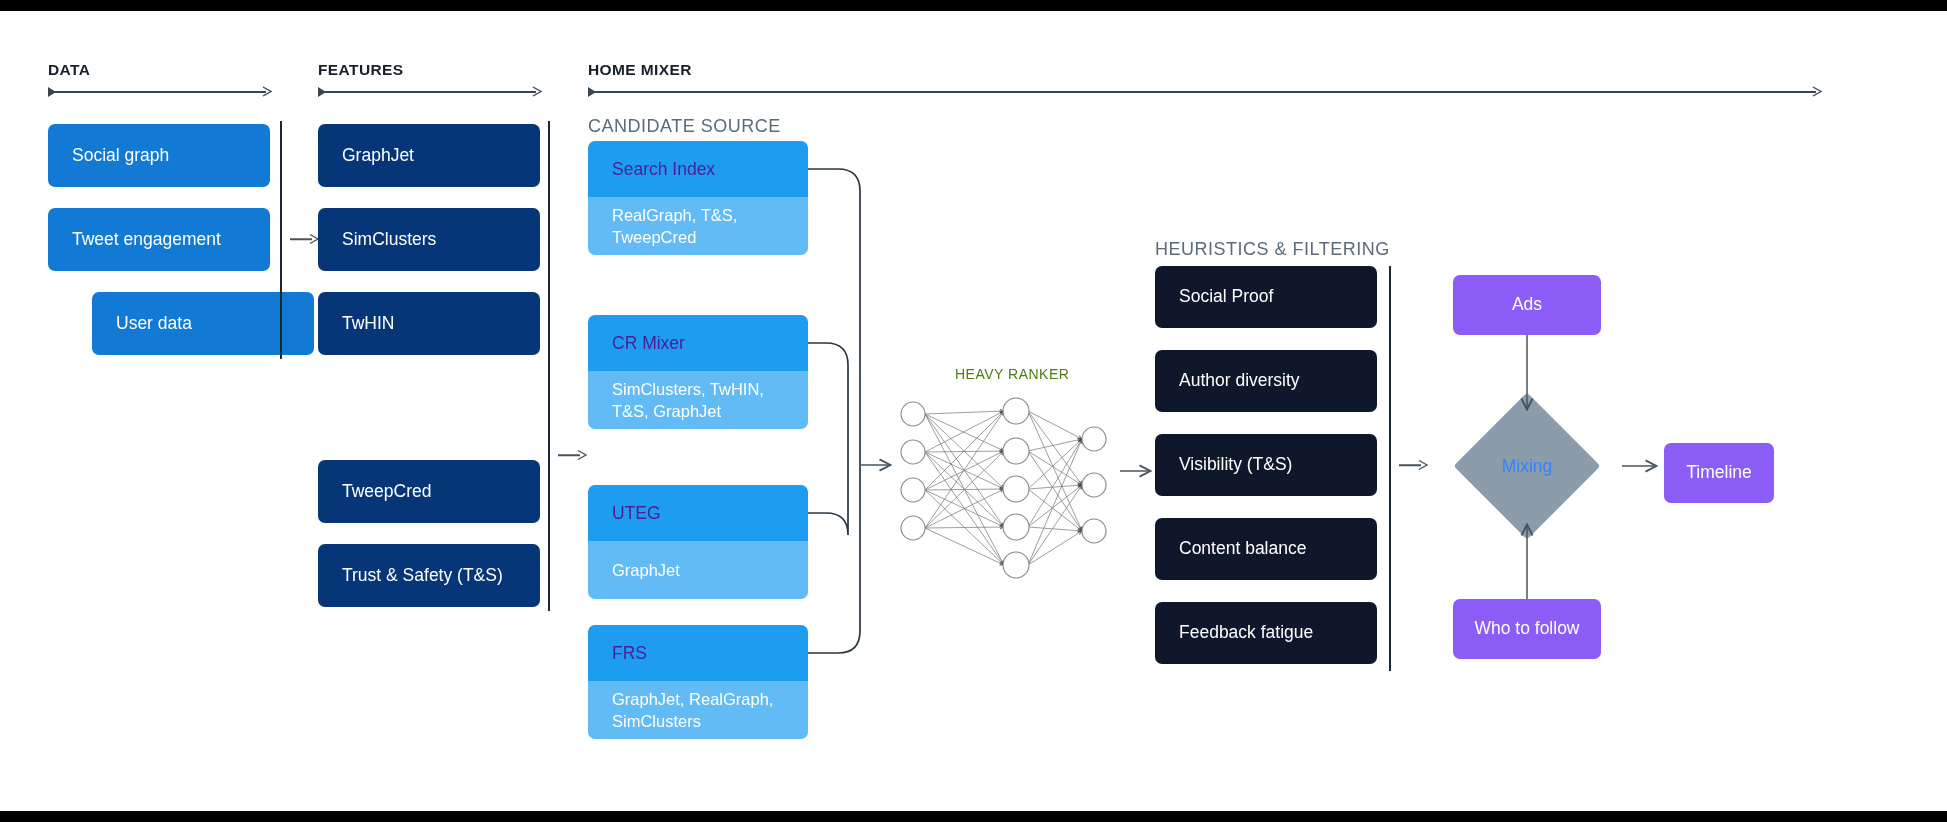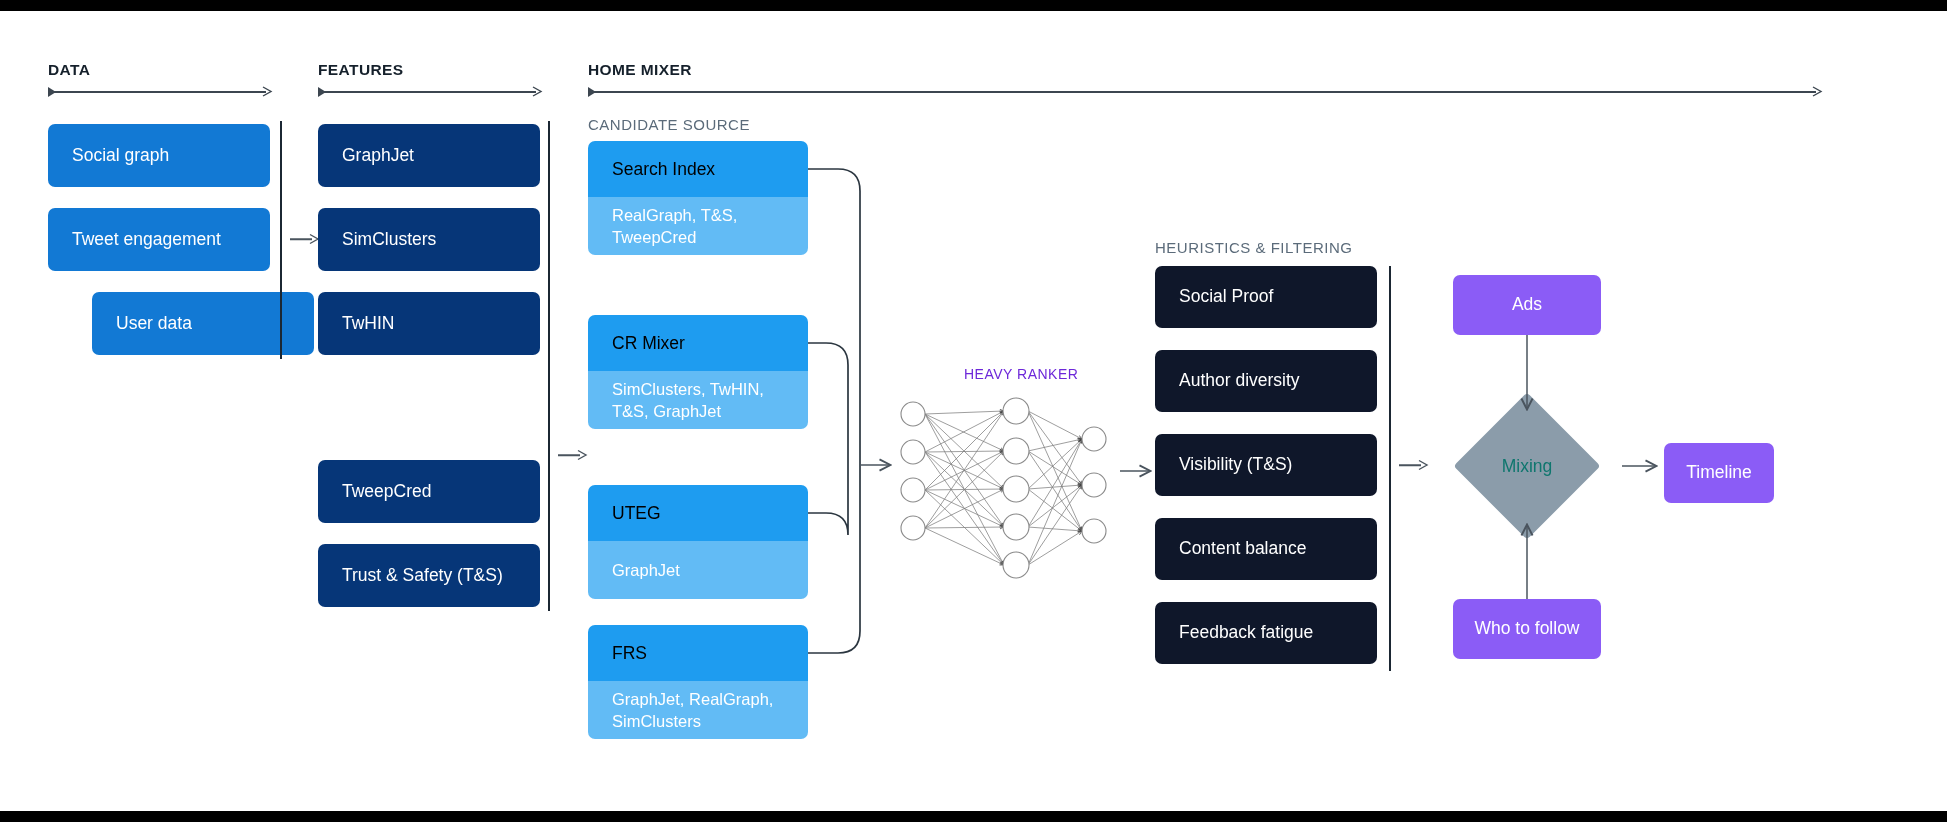--- a/index.html
+++ b/index.html
@@ -33,7 +33,7 @@
   }
   .sec-title {
     position: absolute;
-    font-size: 15px;
+    font-size: 18px;
     font-weight: normal;
     color: #5b6b7a;
     letter-spacing: 0.5px;

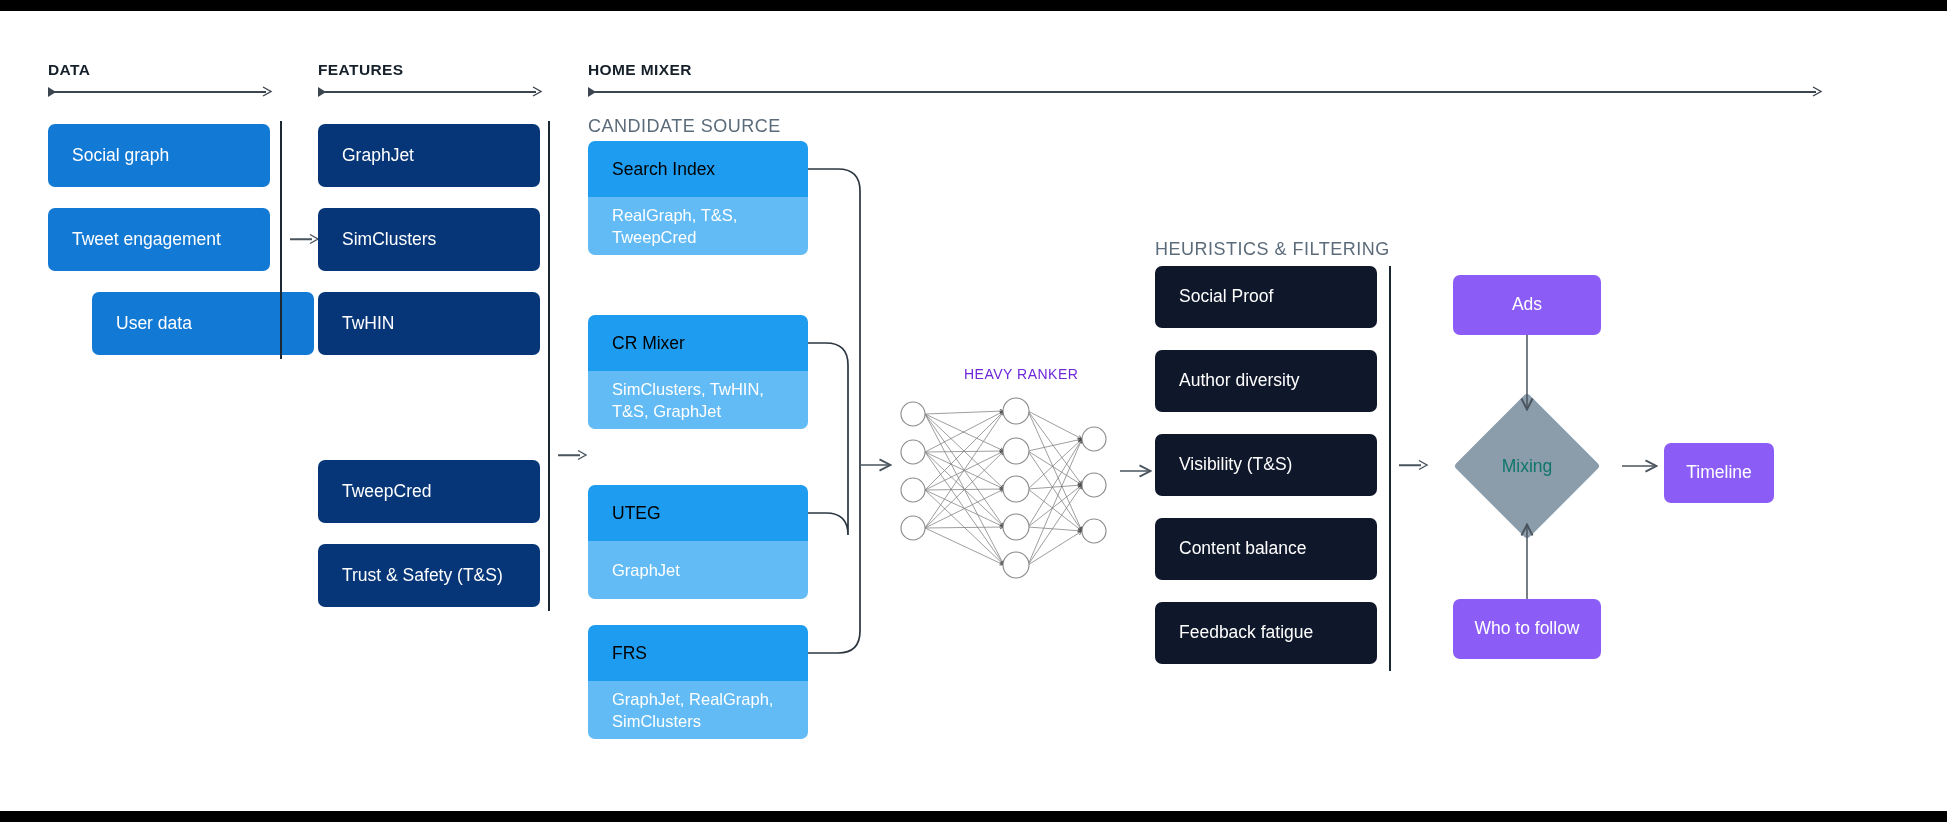--- a/index.html
+++ b/index.html
@@ -77,7 +77,7 @@
   .cs-head {
     background: #1e9cf0;
     border-radius: 7px 7px 0 0;
-    color: #000000;
+    color: #4c1d95;
     font-size: 17.5px;
     display: flex; align-items: center;
     padding-left: 24px;

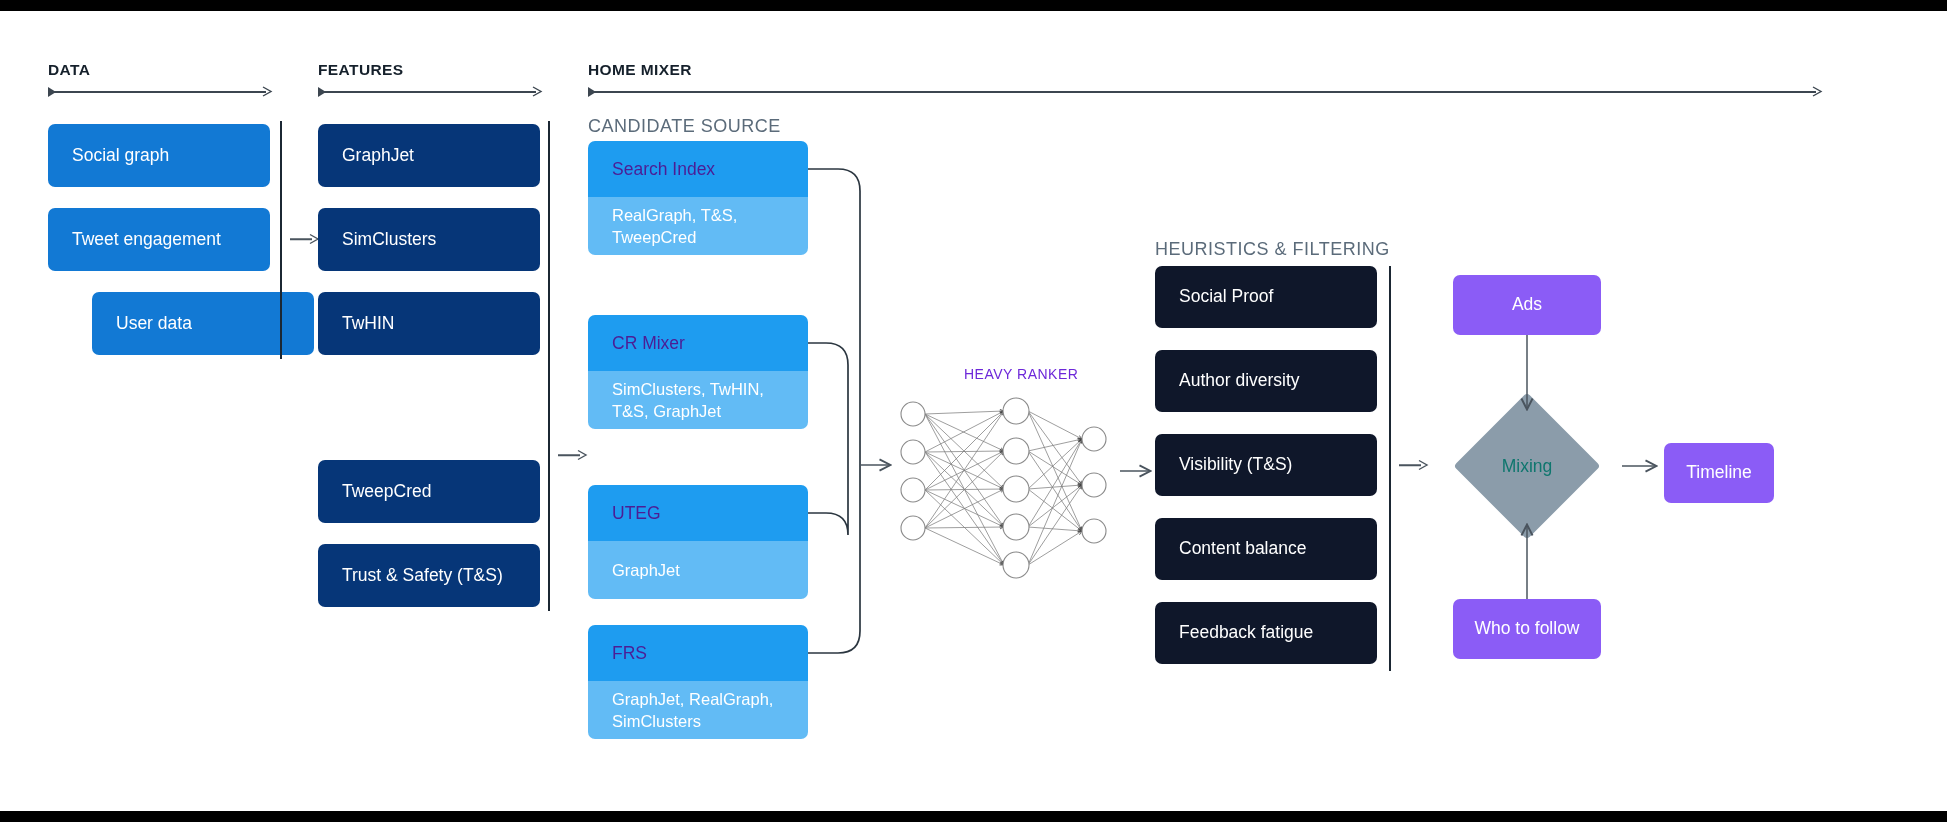--- a/index.html
+++ b/index.html
@@ -126,10 +126,9 @@
   .nn-label {
     position: absolute;
     font-size: 14px;
-    color: #6d28d9;
+    color: #4d7c0f;
     letter-spacing: 0.5px;
     white-space: nowrap;
-    margin-left: 9px;
   }
   svg.overlay {
     position: absolute; left: 0; top: 0;

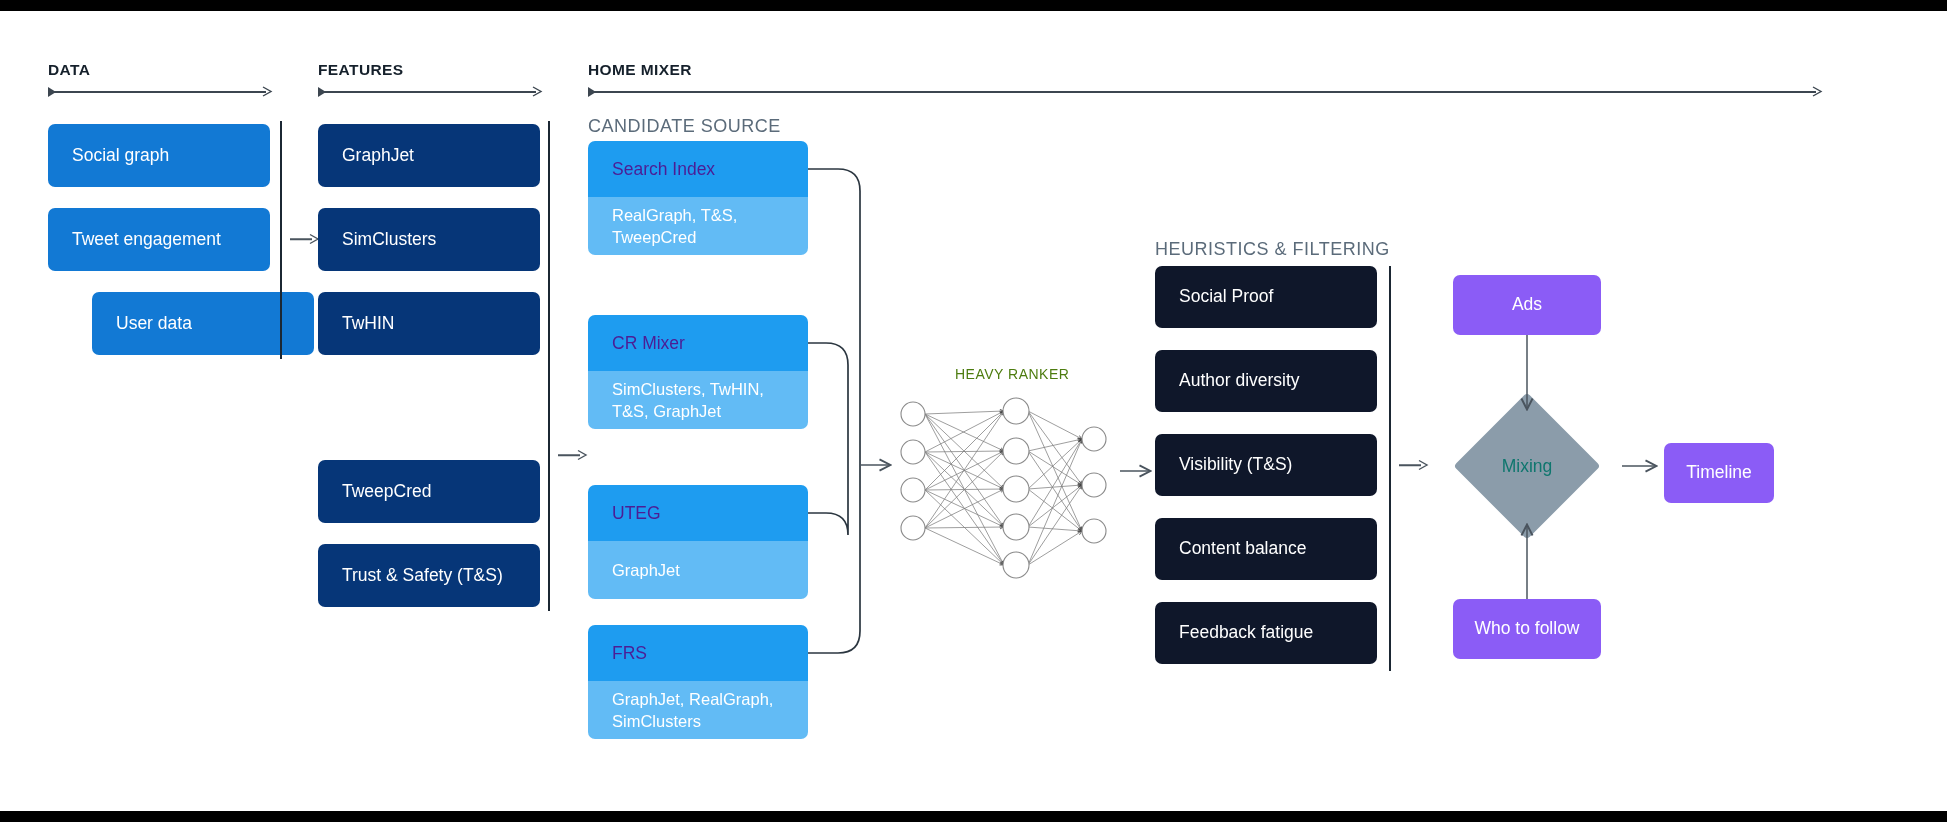--- a/index.html
+++ b/index.html
@@ -118,7 +118,7 @@
   }
   .diamond-label {
     position: absolute;
-    color: #0f766e;
+    color: #3b82f6;
     font-size: 17.5px;
     display: flex; align-items: center; justify-content: center;
   }

